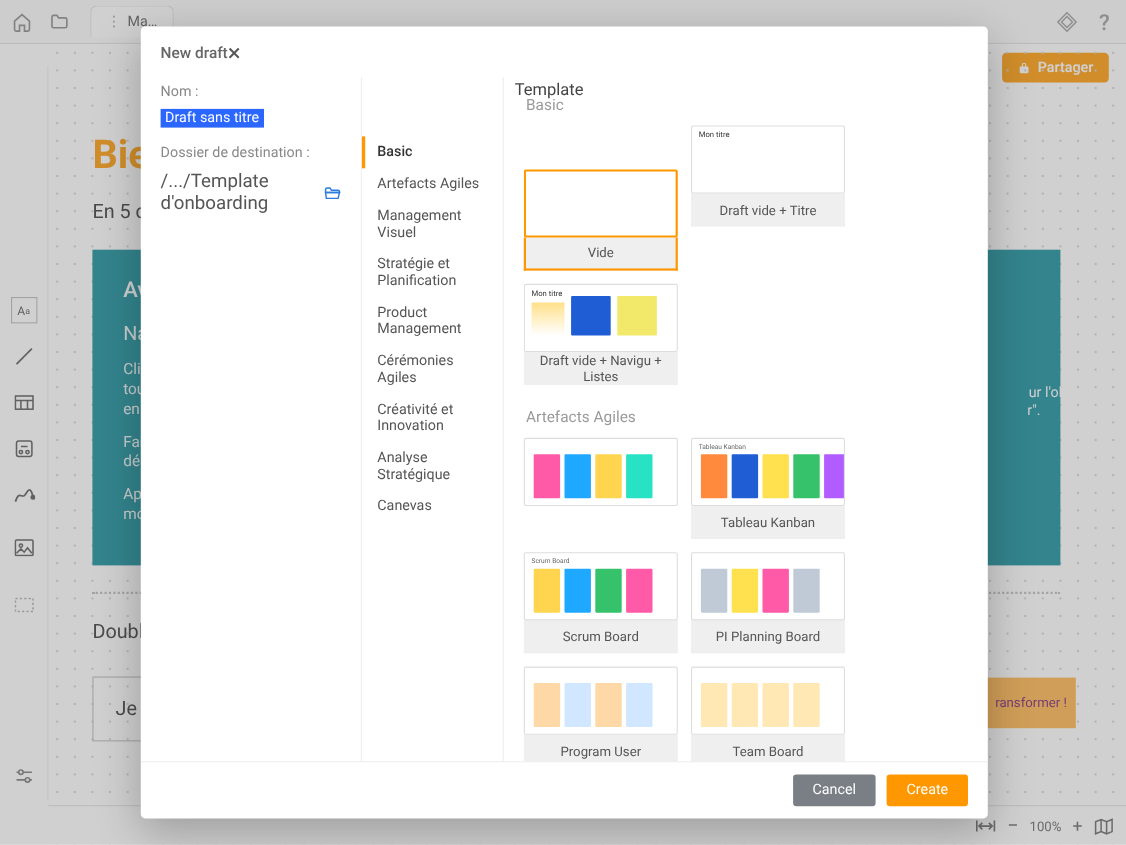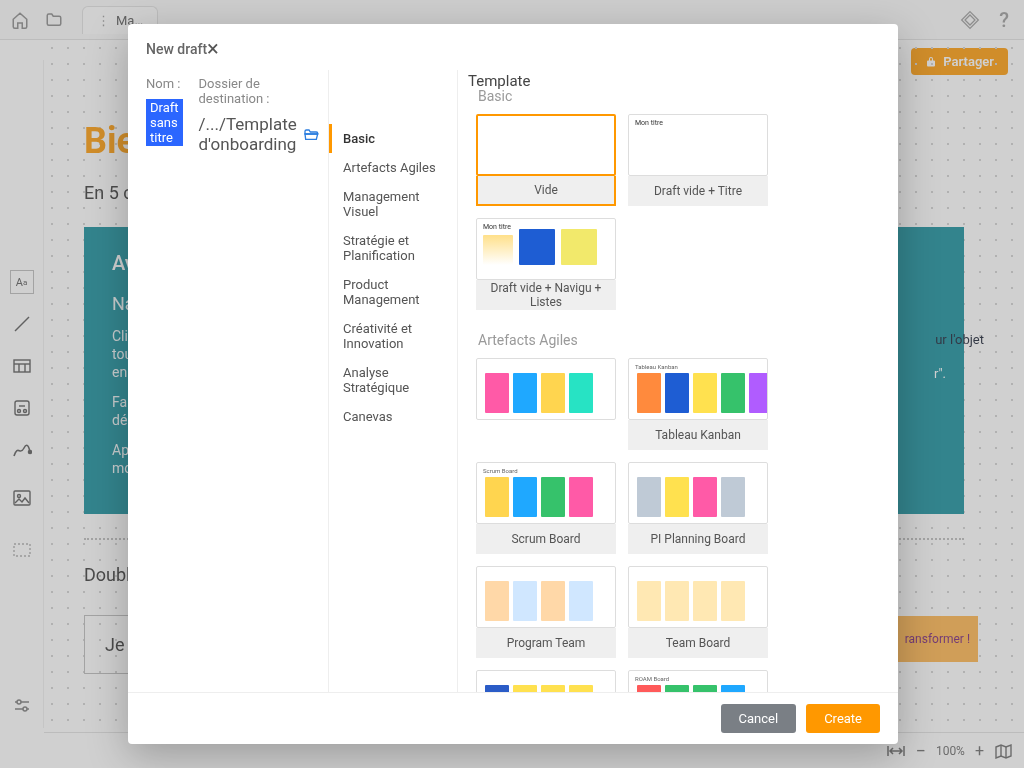--- a/index.html
+++ b/index.html
@@ -38,7 +38,7 @@
   .modal-header h4{font-size:14px;font-weight:500;color:#666;}
   .close-x{font-size:22px;color:#555;cursor:pointer;line-height:1;}
   .modal-body{flex:1;display:flex;overflow:hidden;}
-  .left-col{width:200px;padding:6px 18px;display:flex;flex-direction:row;gap:16px;font-size:13px;color:#666;}
+  .left-col{width:200px;padding:6px 18px;display:flex;flex-direction:column;gap:16px;font-size:13px;color:#666;}
   .field-lbl{font-size:13px;color:#888;}
   .name-input{display:inline-block;background:#2b66ff;color:#fff;padding:1px 4px;font-size:13px;}
   .folder-row{display:flex;align-items:center;gap:6px;font-size:17px;color:#555;}

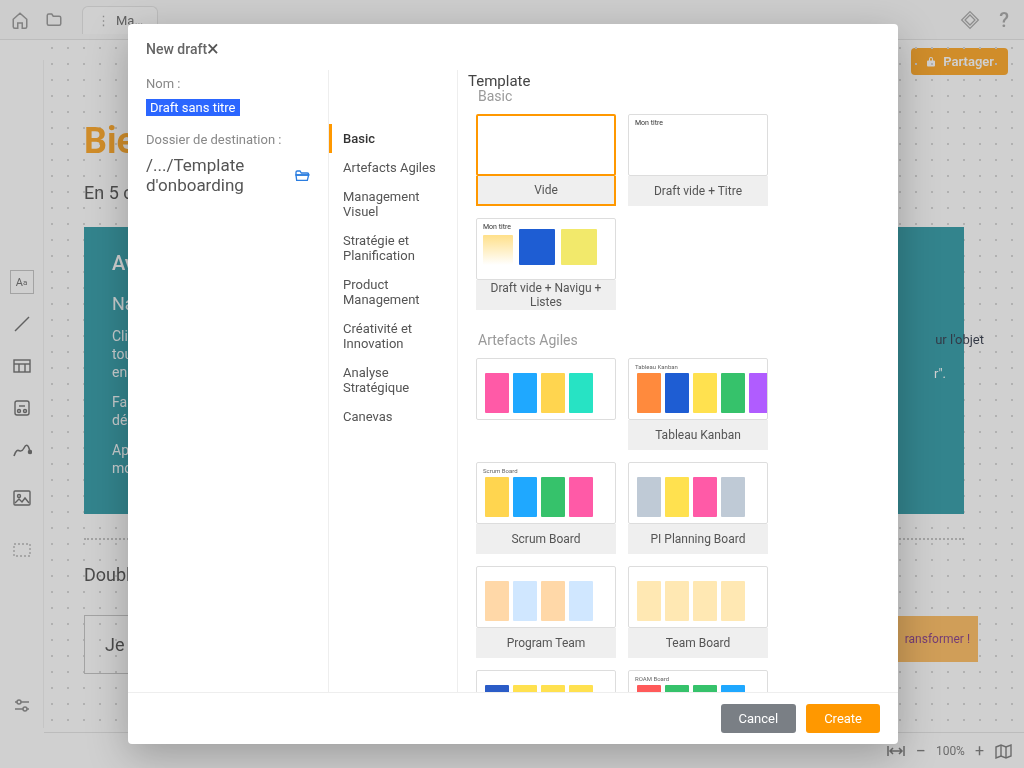--- a/index.html
+++ b/index.html
@@ -57,7 +57,7 @@
   .card .cap{background:#efefef;height:30px;display:flex;align-items:center;justify-content:center;font-size:12px;color:#555;text-align:center;padding:0 4px;}
   .card.selected .thumb{border:2px solid #ff9800;}
   .card.selected .cap{border:2px solid #ff9800;border-top:none;}
-  .card.selected{border-radius:3px;}
+  .card.selected{border-radius:3px;margin-top:40px;}
 
   
   .t-title{position:absolute;top:4px;left:6px;font-size:7px;color:#333;}

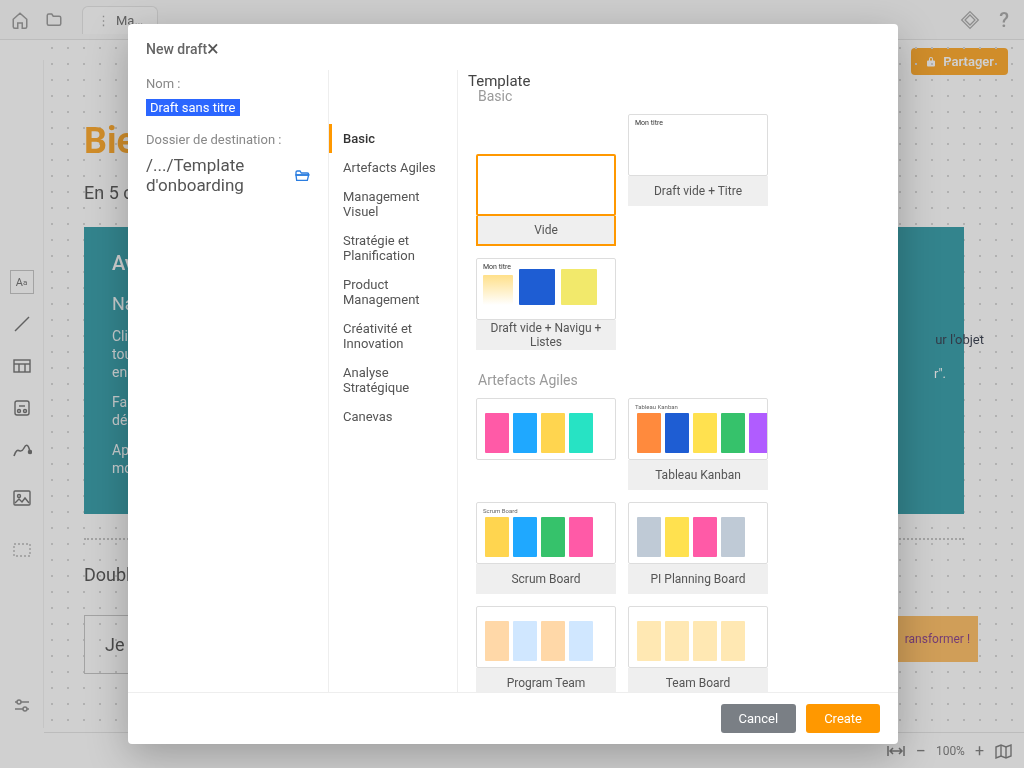--- a/index.html
+++ b/index.html
@@ -240,6 +240,7 @@
           <li>Management Visuel</li>
           <li>Stratégie et Planification</li>
           <li>Product Management</li>
+          <li>Cérémonies Agiles</li>
           <li>Créativité et Innovation</li>
           <li>Analyse Stratégique</li>
           <li>Canevas</li>

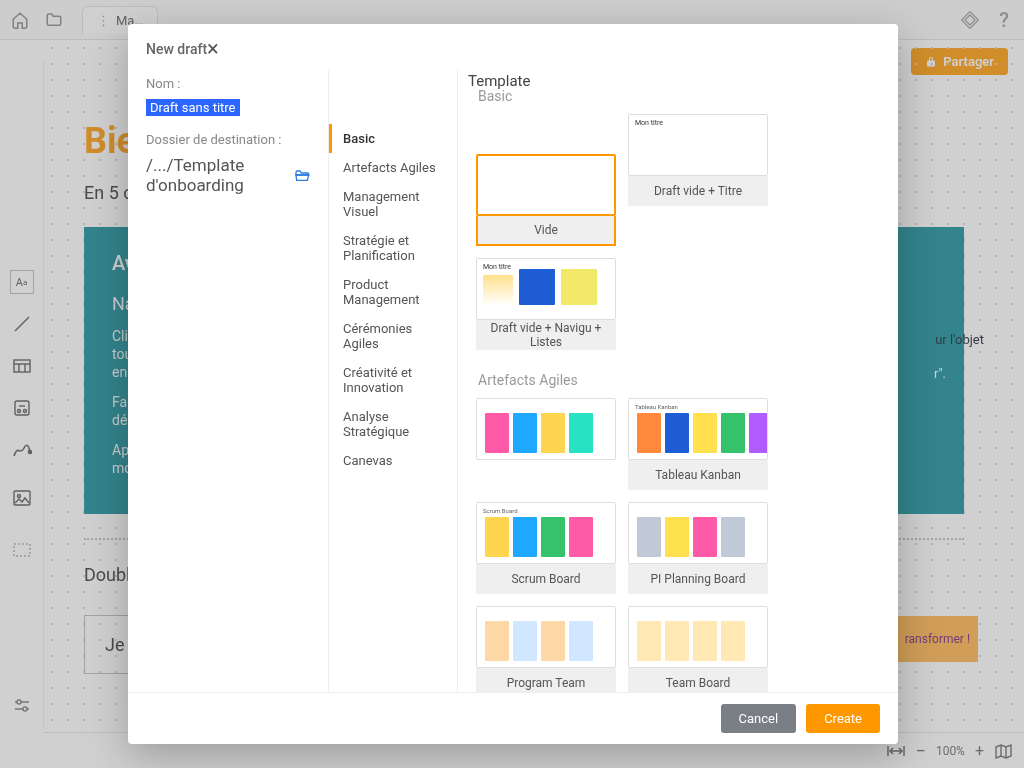--- a/index.html
+++ b/index.html
@@ -171,7 +171,7 @@
       <p style="margin-top:-12px">déplacer</p>
       <p>Appuyez</p>
       <p style="margin-top:-12px">molette c</p>
-      <span style="position:absolute;right:40px;top:292px;color:#0f172a;font-size:13px">ur l'objet</span>
+      <span style="position:absolute;right:40px;top:310px;color:#ffffff;font-size:13px">ur l'objet</span>
       <span style="position:absolute;right:78px;top:326px;color:#fff;font-size:13px">r".</span>
     </div>
     <div class="dotted-hr"></div>

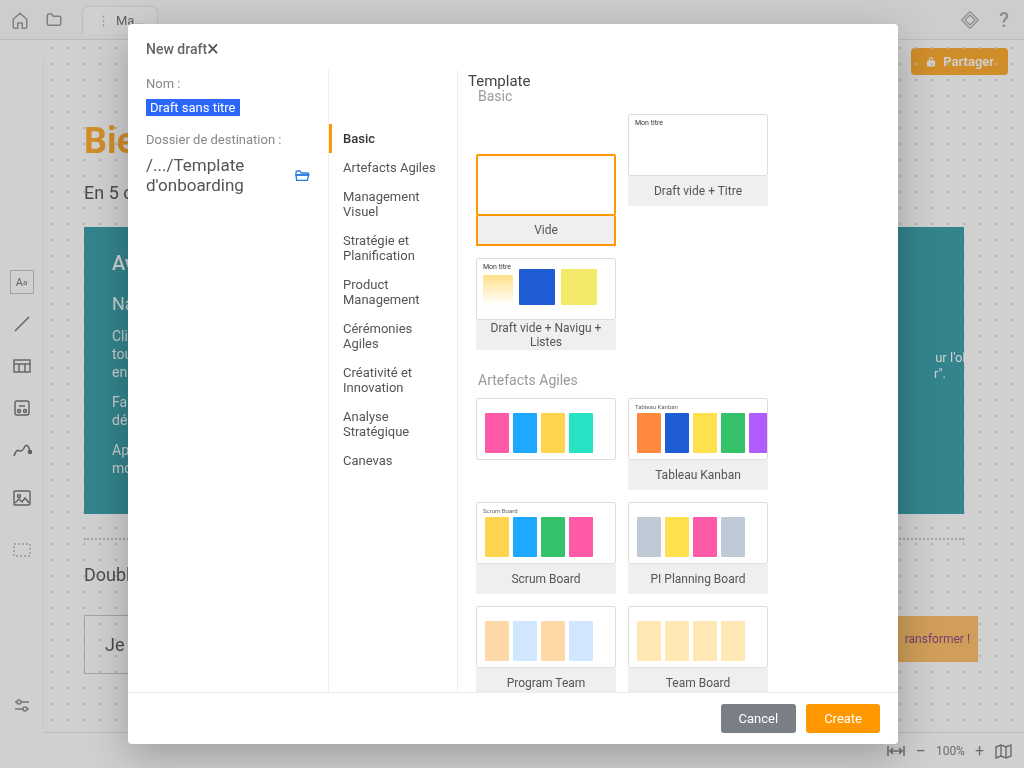--- a/index.html
+++ b/index.html
@@ -320,7 +320,7 @@
               <div class="t-block" style="left:64px;top:14px;width:24px;height:40px;background:#ffd8a8"></div>
               <div class="t-block" style="left:92px;top:14px;width:24px;height:40px;background:#d0e7ff"></div>
             </div>
-            <div class="cap">Program Team</div>
+            <div class="cap">Program User</div>
           </div>
           <div class="card">
             <div class="thumb">

